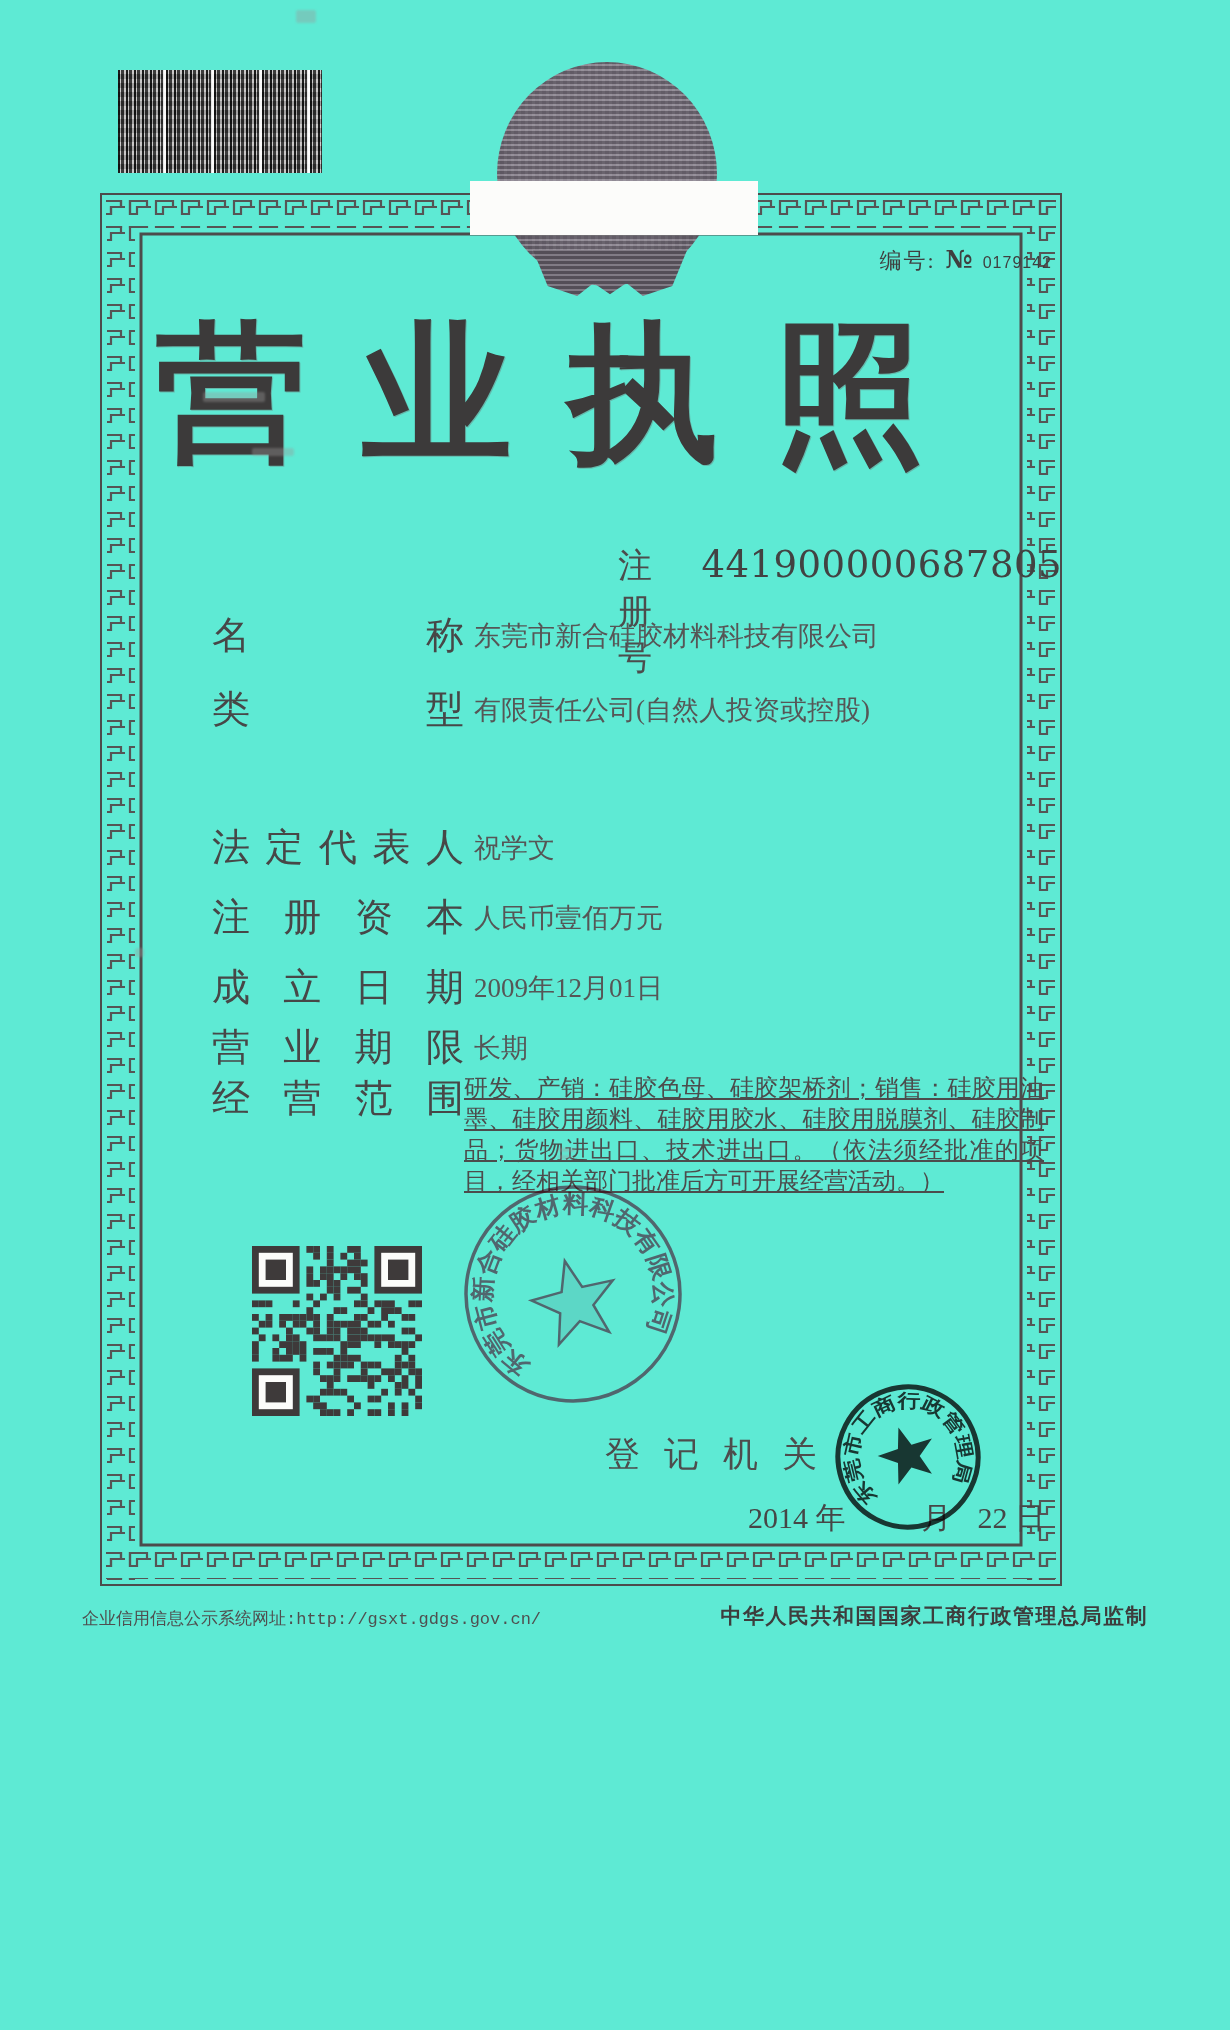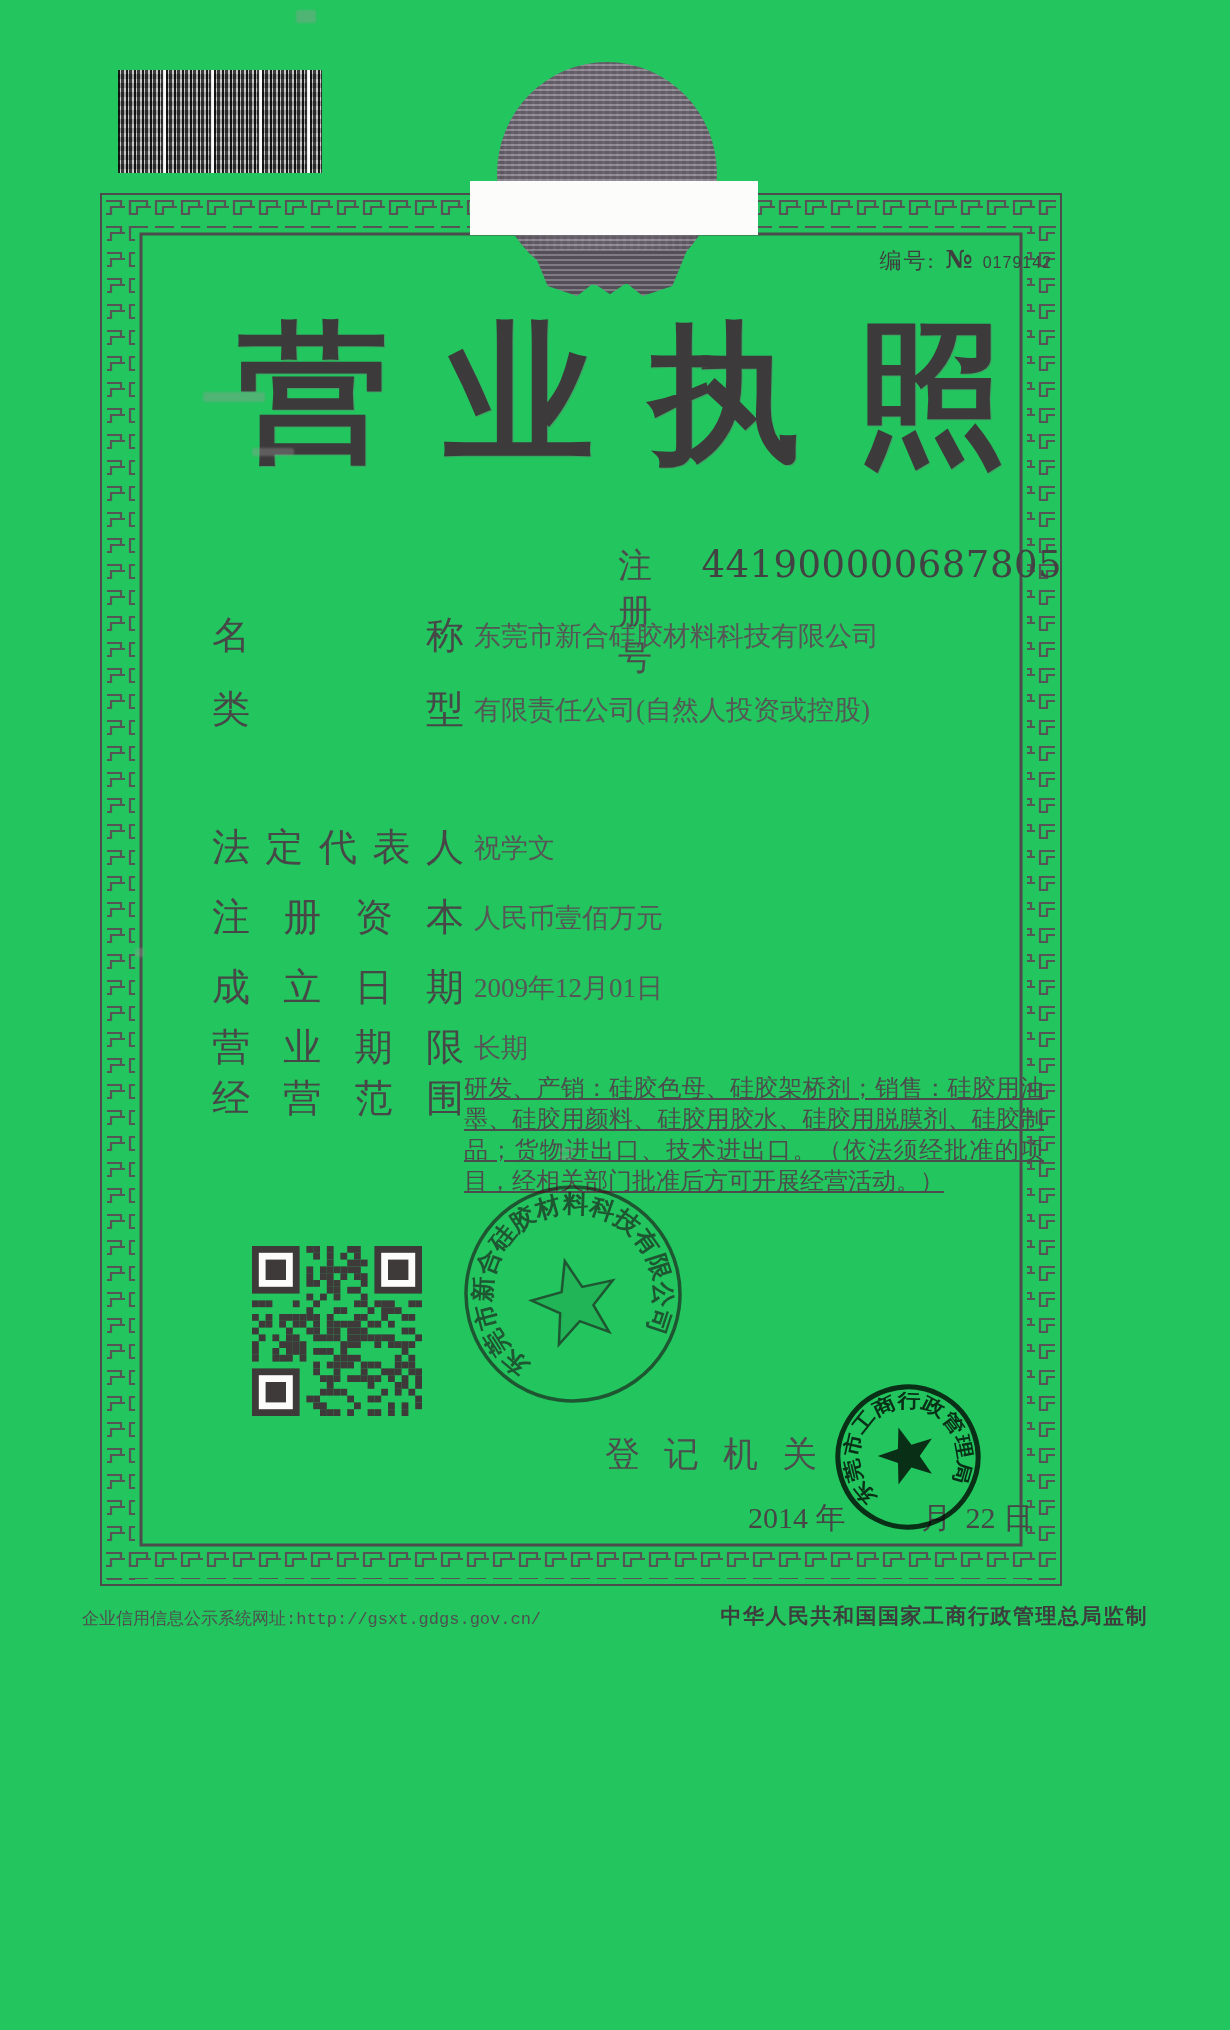--- a/index.html
+++ b/index.html
@@ -3,7 +3,7 @@
 <meta charset="utf-8">
 <style>
   html,body{margin:0;padding:0;background:#ffffff;}
-  .page{position:relative;width:1230px;height:2030px;background:#22c55e;overflow:hidden;
+  .page{position:relative;width:1230px;height:2030px;background:#5eead4;overflow:hidden;
         font-family:"Liberation Serif", serif;color:#4a4a4a;}
   
   .barcode{position:absolute;left:118px;top:70px;width:204px;height:103px;

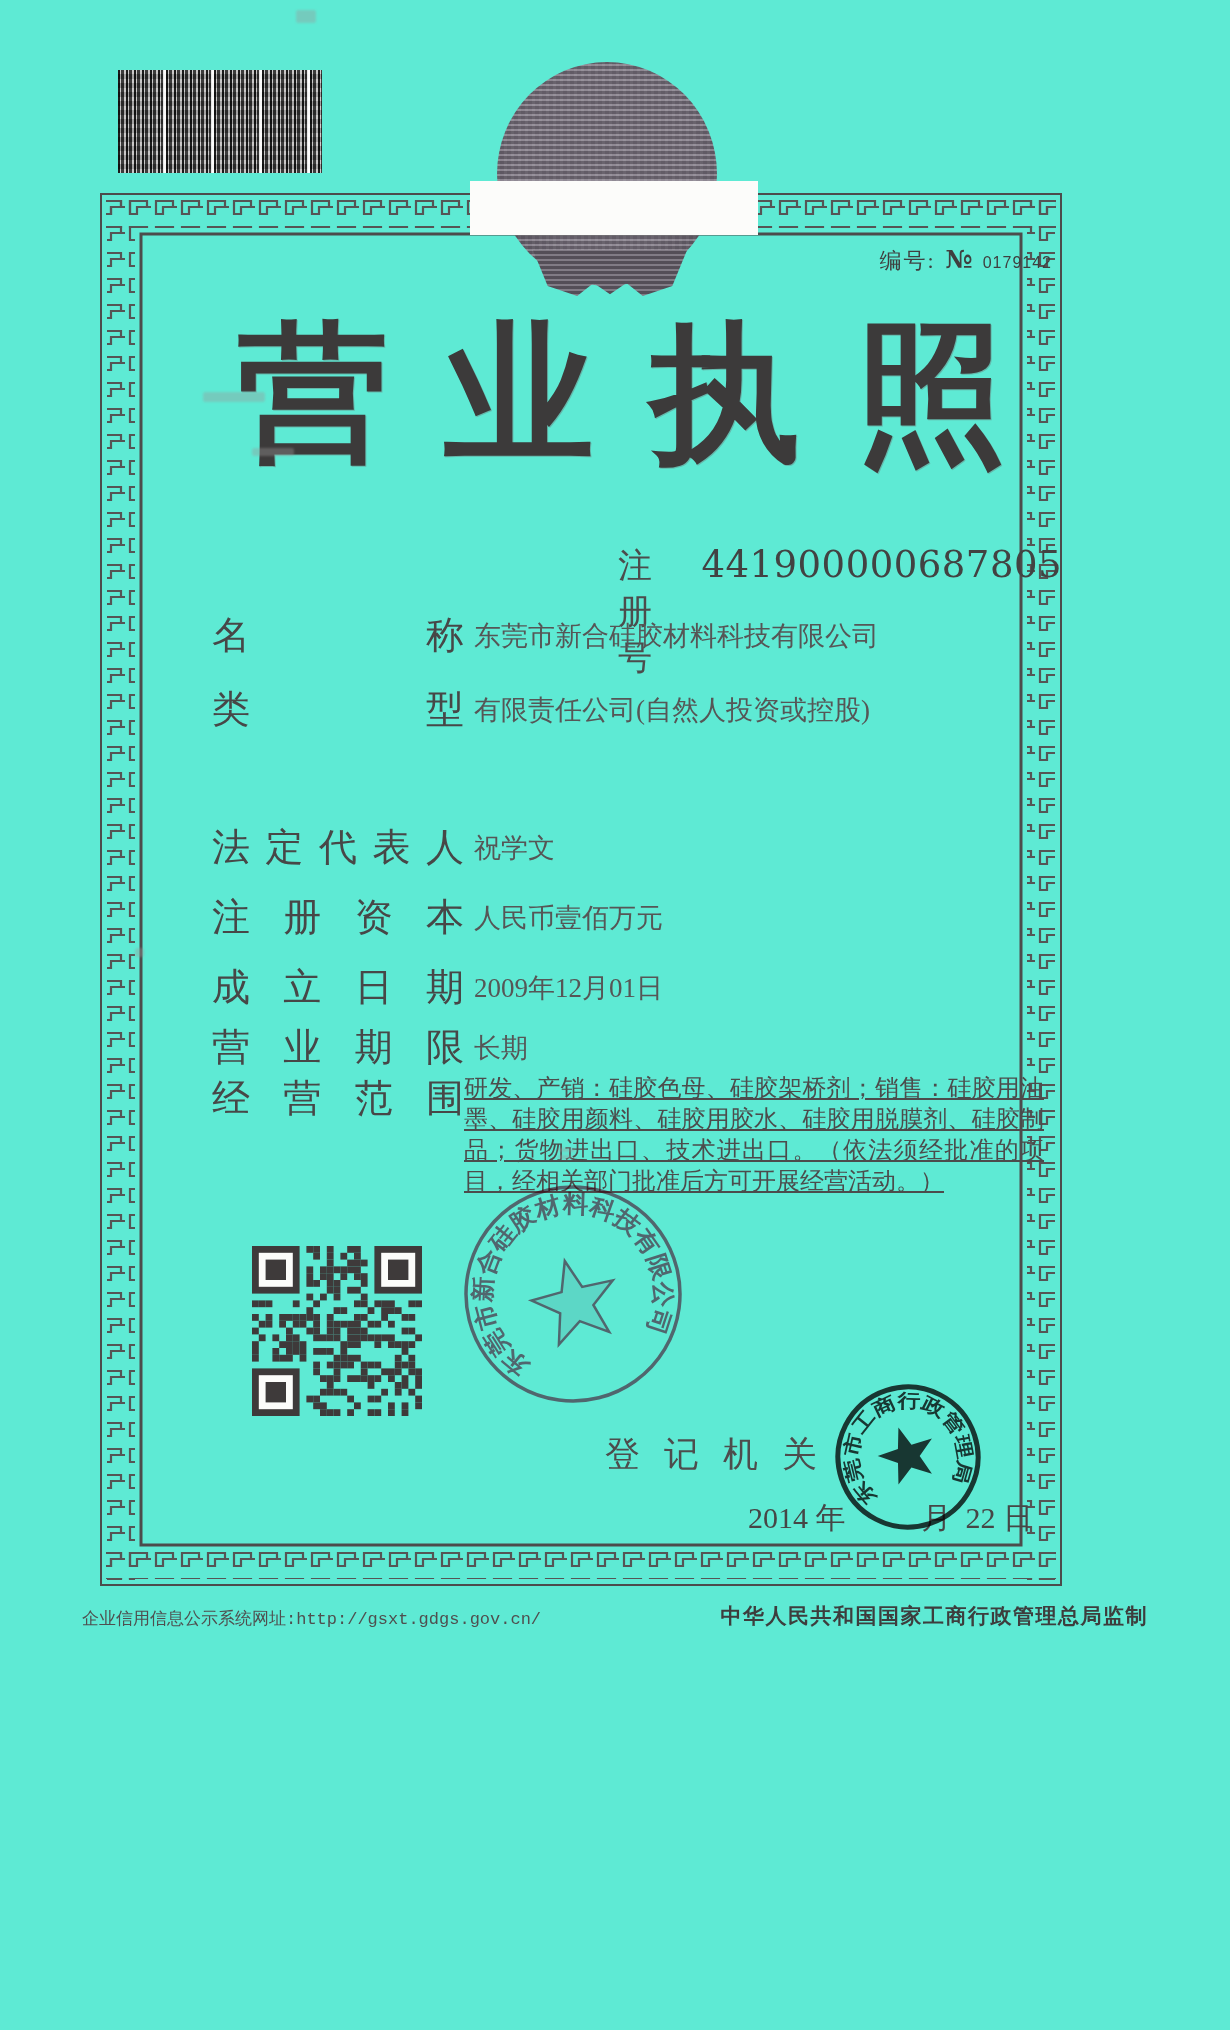--- a/index.html
+++ b/index.html
@@ -33,7 +33,7 @@
   .serial .lab{font-size:22px;letter-spacing:2px;}
   .serial .sym{font-size:25px;font-weight:bold;font-family:"DejaVu Serif",serif;}
   .serial .num{font-size:16px;font-family:Liberation Sans, sans-serif;letter-spacing:1px;}
-  .title{position:absolute;top:118px;left:0;right:0;text-align:right;font-size:150px;line-height:1.1;
+  .title{position:absolute;top:118px;left:0;right:0;text-align:left;font-size:150px;line-height:1.1;
     font-weight:800;color:#3c3a3a;letter-spacing:56px;text-indent:56px;
     font-family:"DejaVu Sans",sans-serif;text-shadow:1px 1px 0 rgba(110,110,110,.4);}
   .regline{position:absolute;top:350px;left:518px;display:flex;align-items:flex-start;}

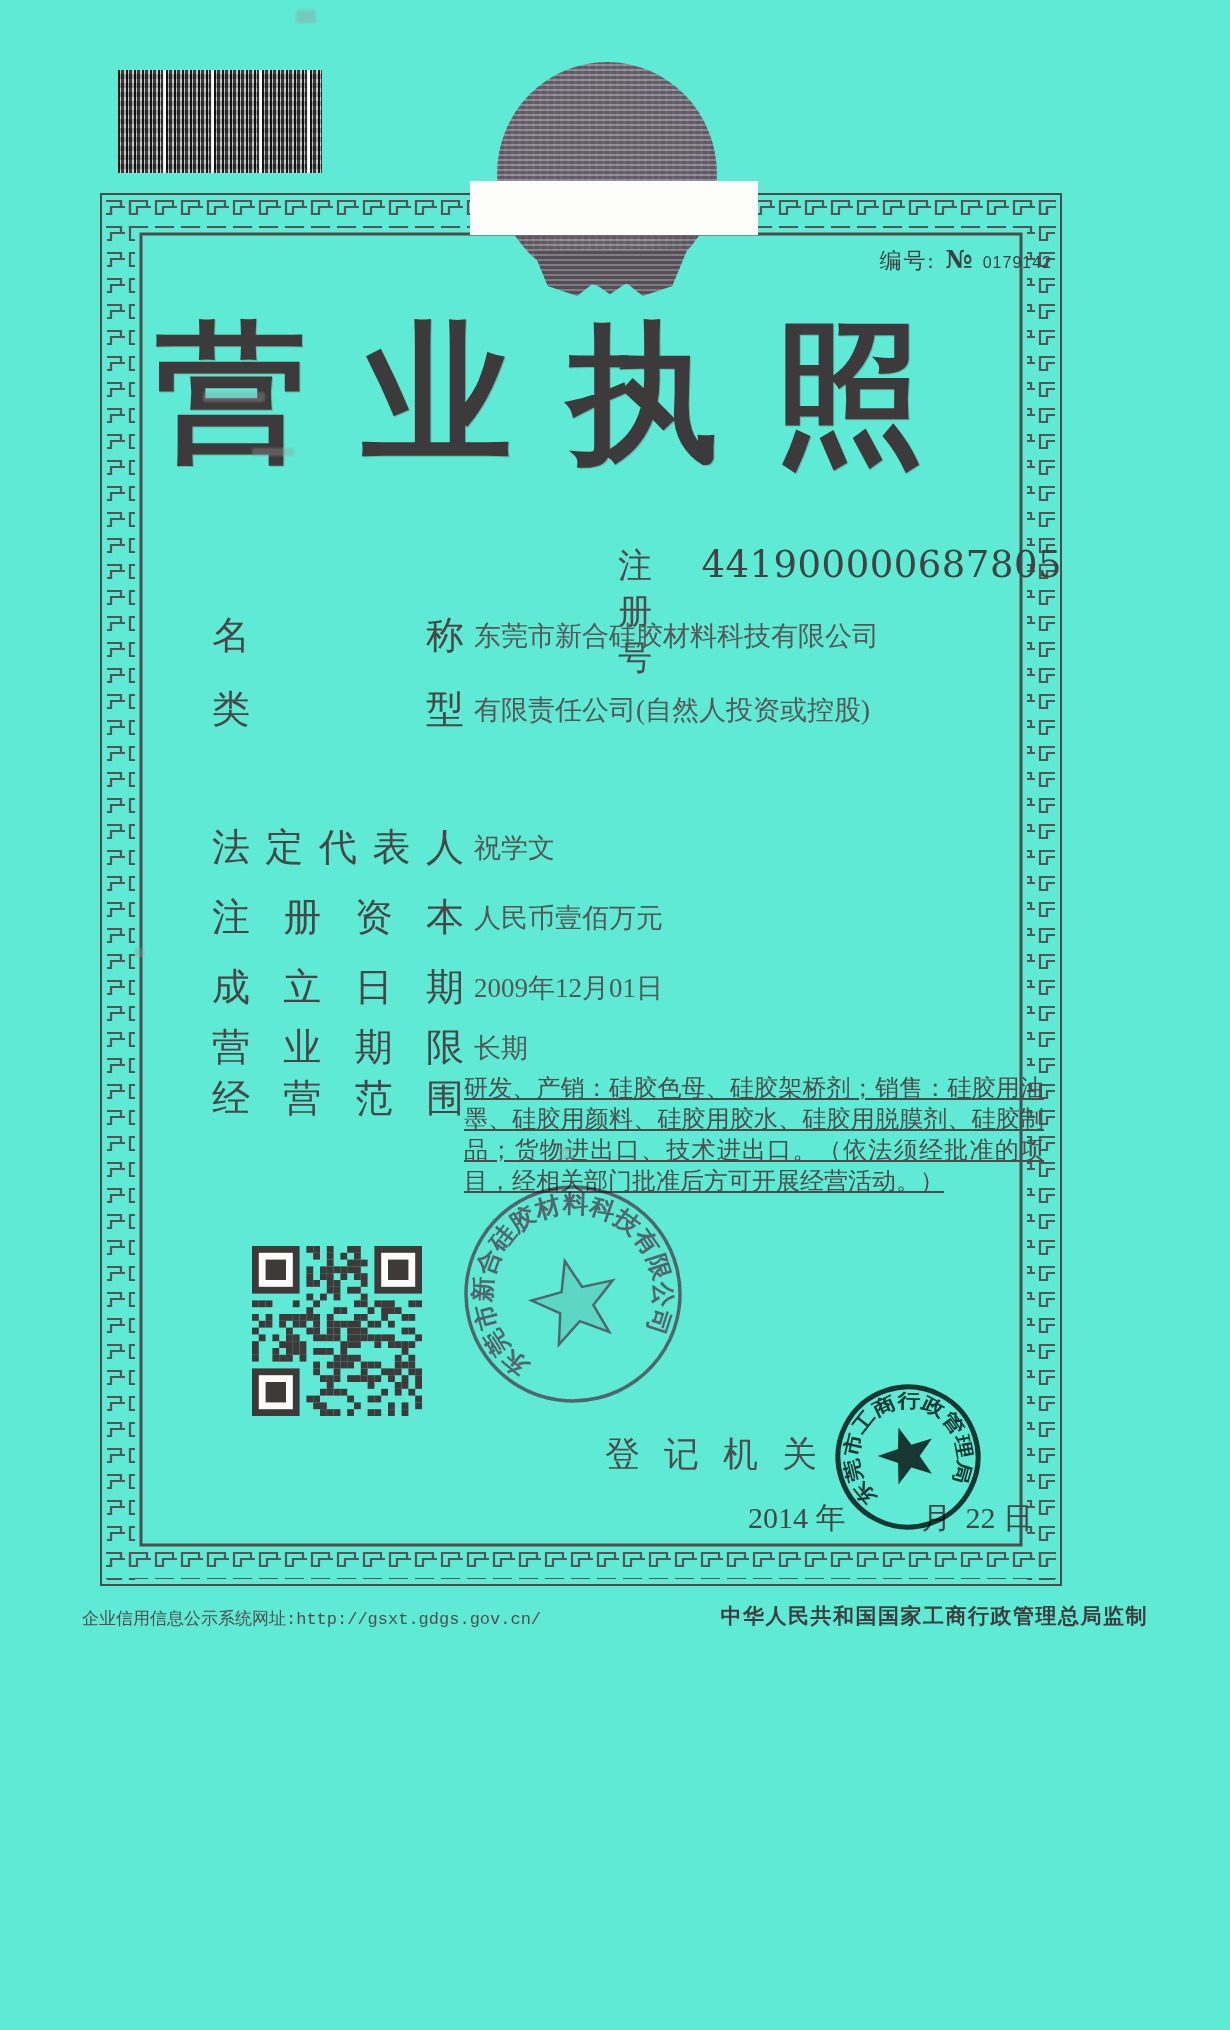--- a/index.html
+++ b/index.html
@@ -47,7 +47,7 @@
     color:#4c4c4c;text-align:justify;font-weight:500;text-decoration:underline;}
   .registrar{position:absolute;left:505px;top:1238px;font-size:35px;letter-spacing:24px;color:#4d4d4d;}
   .dateline{position:absolute;left:648px;top:1305px;font-size:30px;color:#464646;display:flex;align-items:baseline;}
-  .dateline .d-month{margin-left:76px;} .dateline .d-day{margin-left:14px;}
+  .dateline .d-month{margin-left:76px;} .dateline .d-day{margin-left:26px;}
   
   .qr{position:absolute;left:152px;top:1053px;width:170px;height:170px;}
   .company-seal{position:absolute;left:352px;top:980px;mix-blend-mode:multiply;opacity:.85;}

